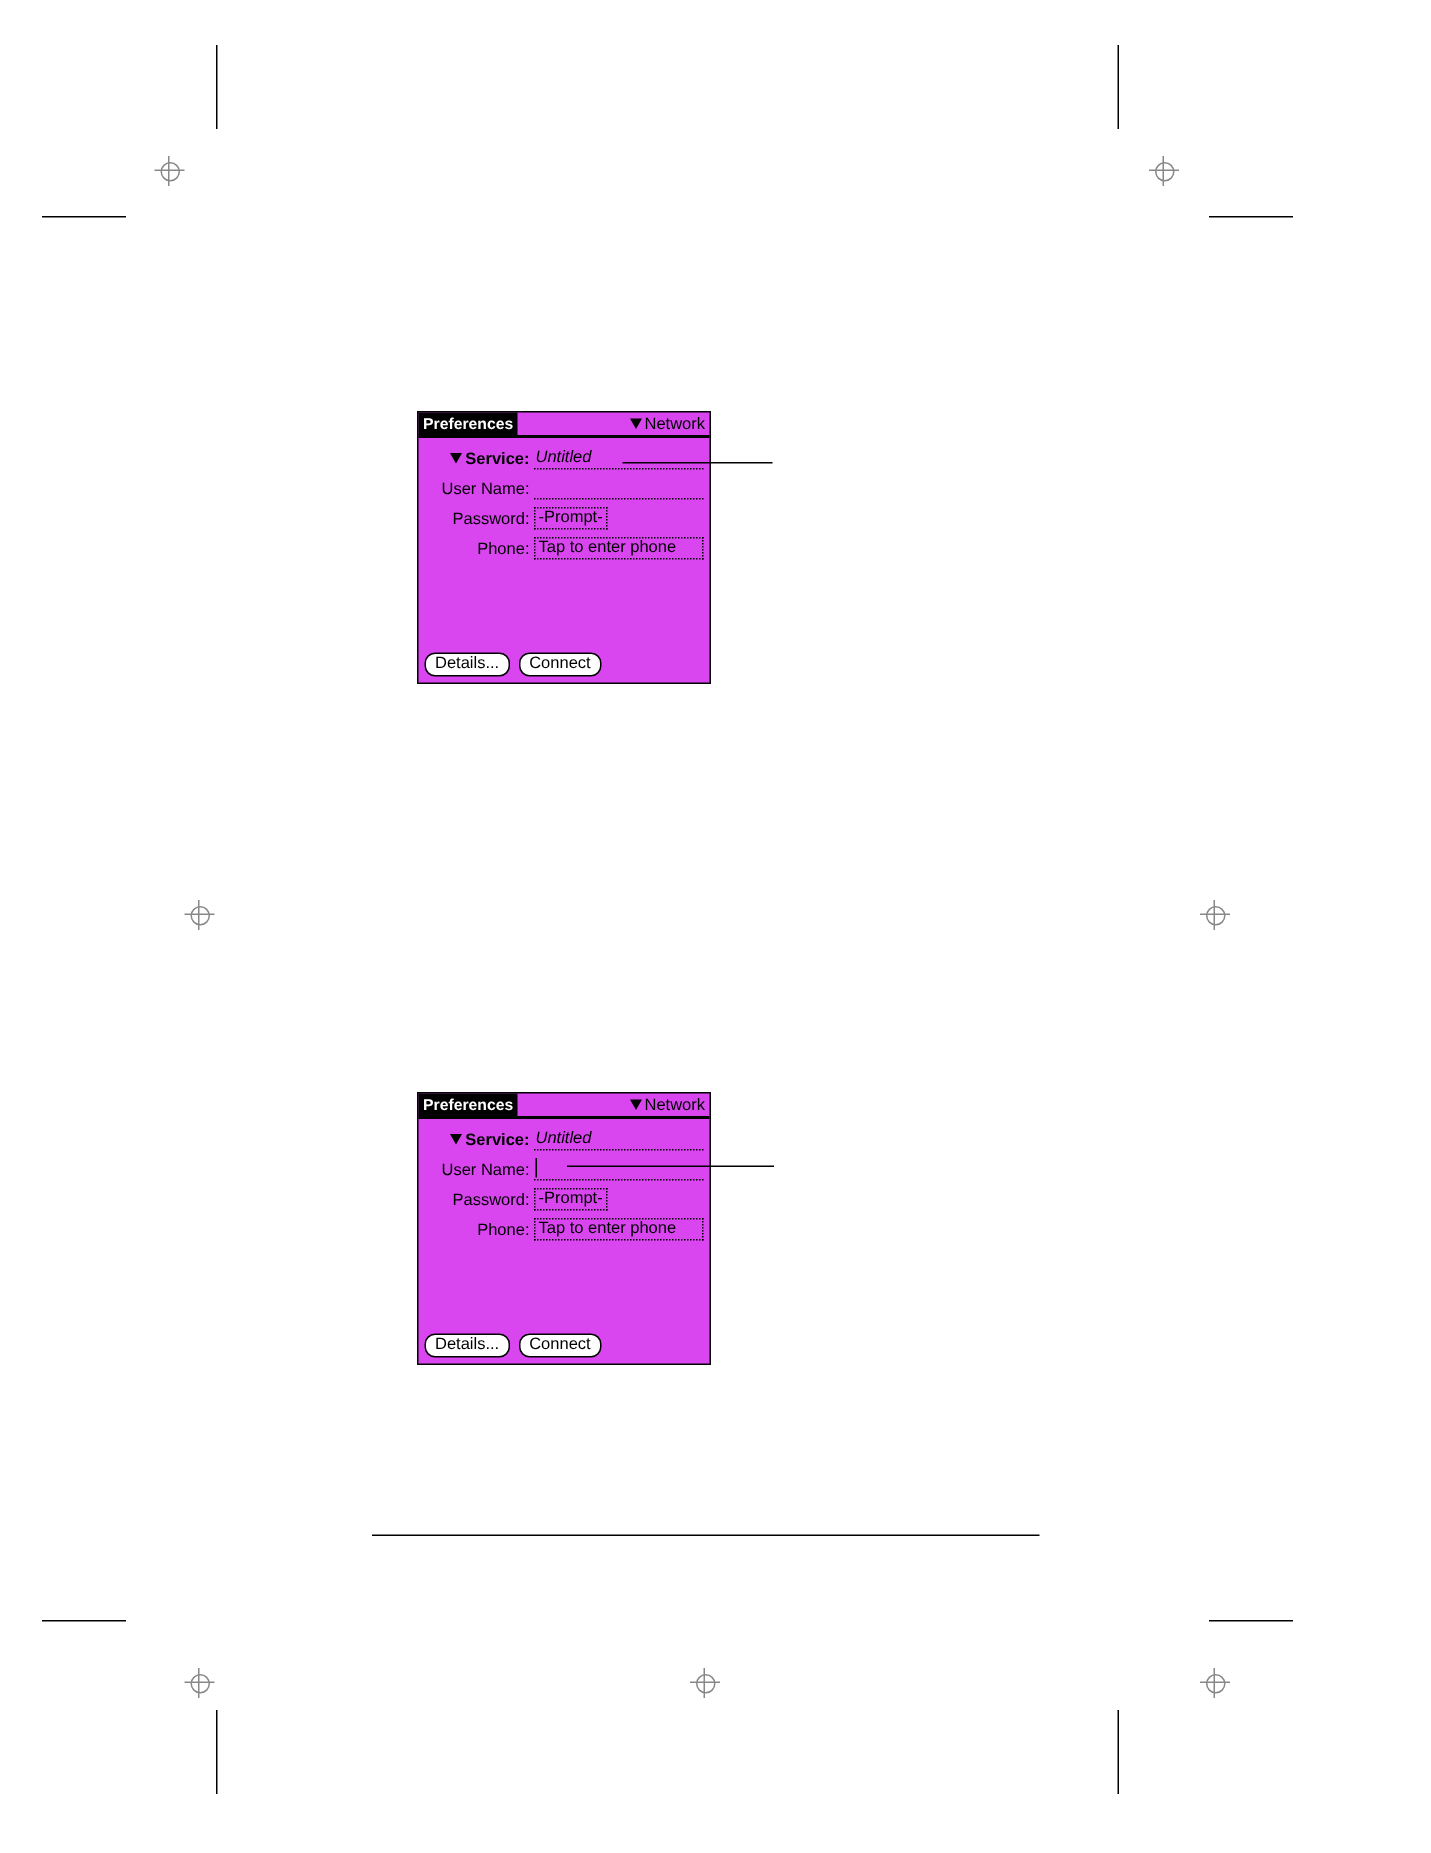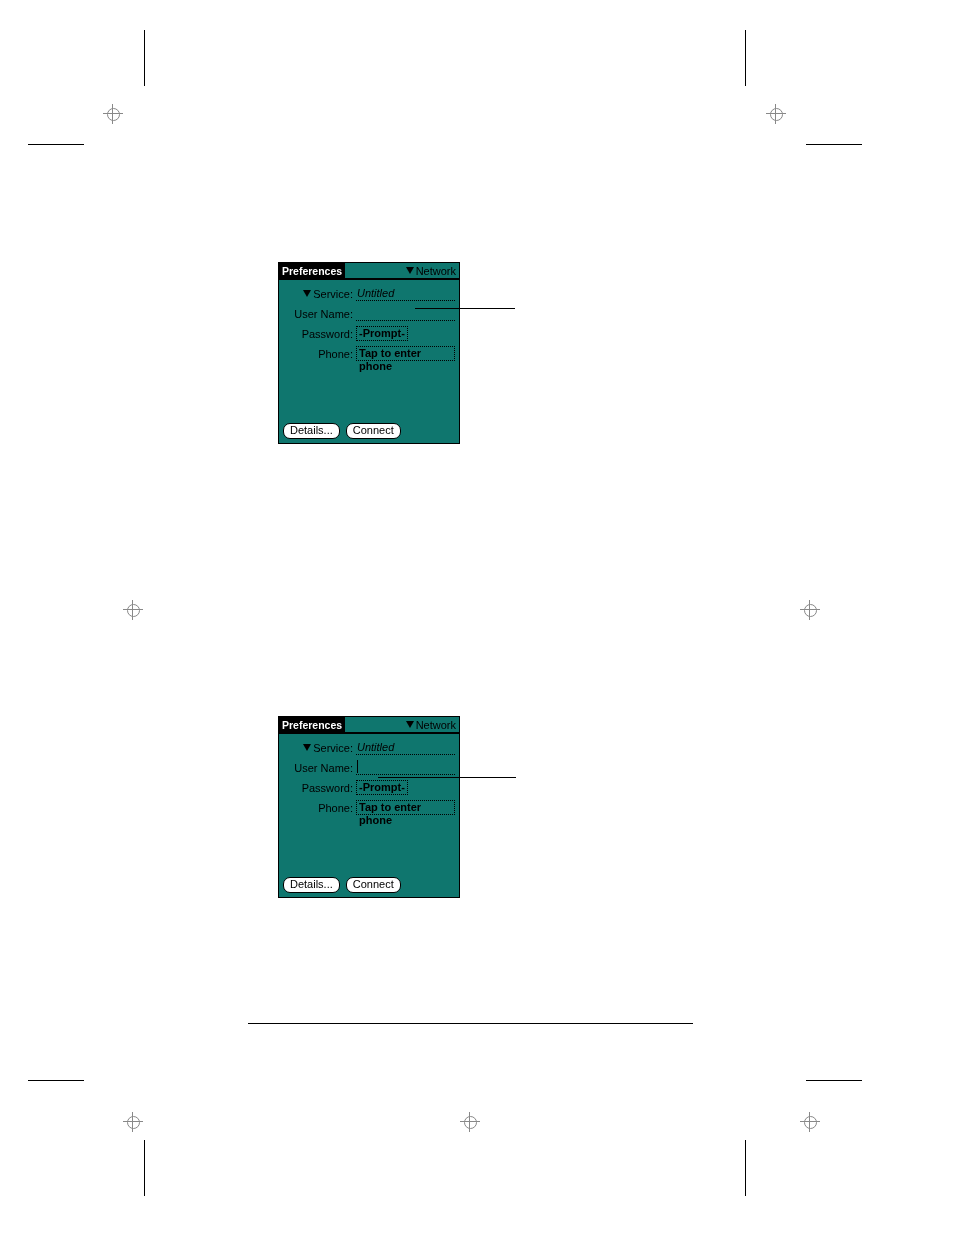--- a/index.html
+++ b/index.html
@@ -41,12 +41,13 @@
   
   .palm {
     position: absolute;
-    width: 182px;
+    width: 196px;
     height: 182px;
     border: 1.5px solid #000;
-    background: #0f766e;
+    background: #d946ef;
     box-sizing: border-box;
     font-size: 11px;
+    margin-top: 12px;
   }
   .palm .title-row {
     display: flex;

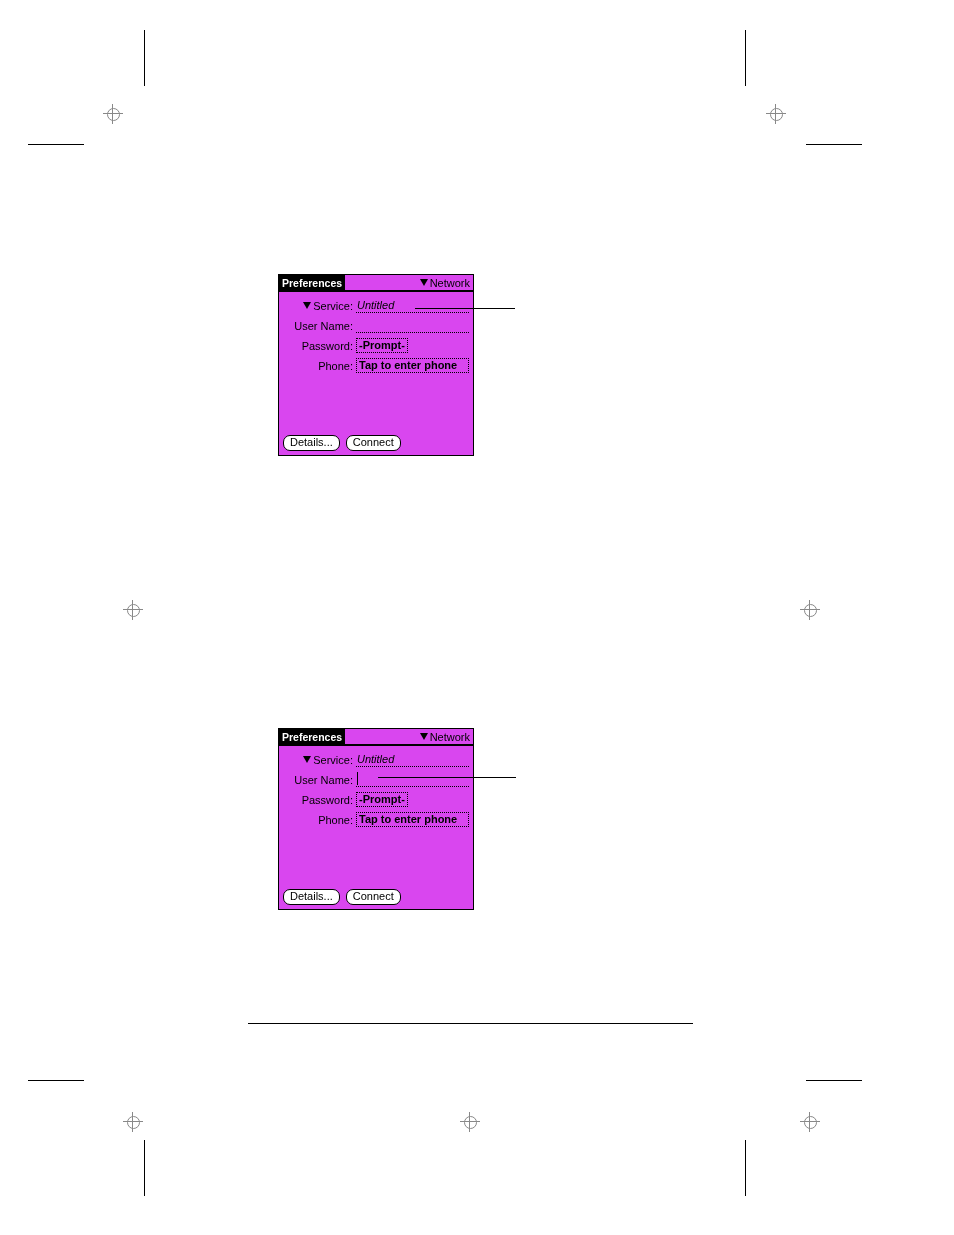--- a/index.html
+++ b/index.html
@@ -96,7 +96,7 @@
     font-size: 11px;
   }
   .palm .svc-label {
-    font-weight: normal;
+    font-weight: bold;
     display: flex;
     align-items: center;
     gap: 2px;

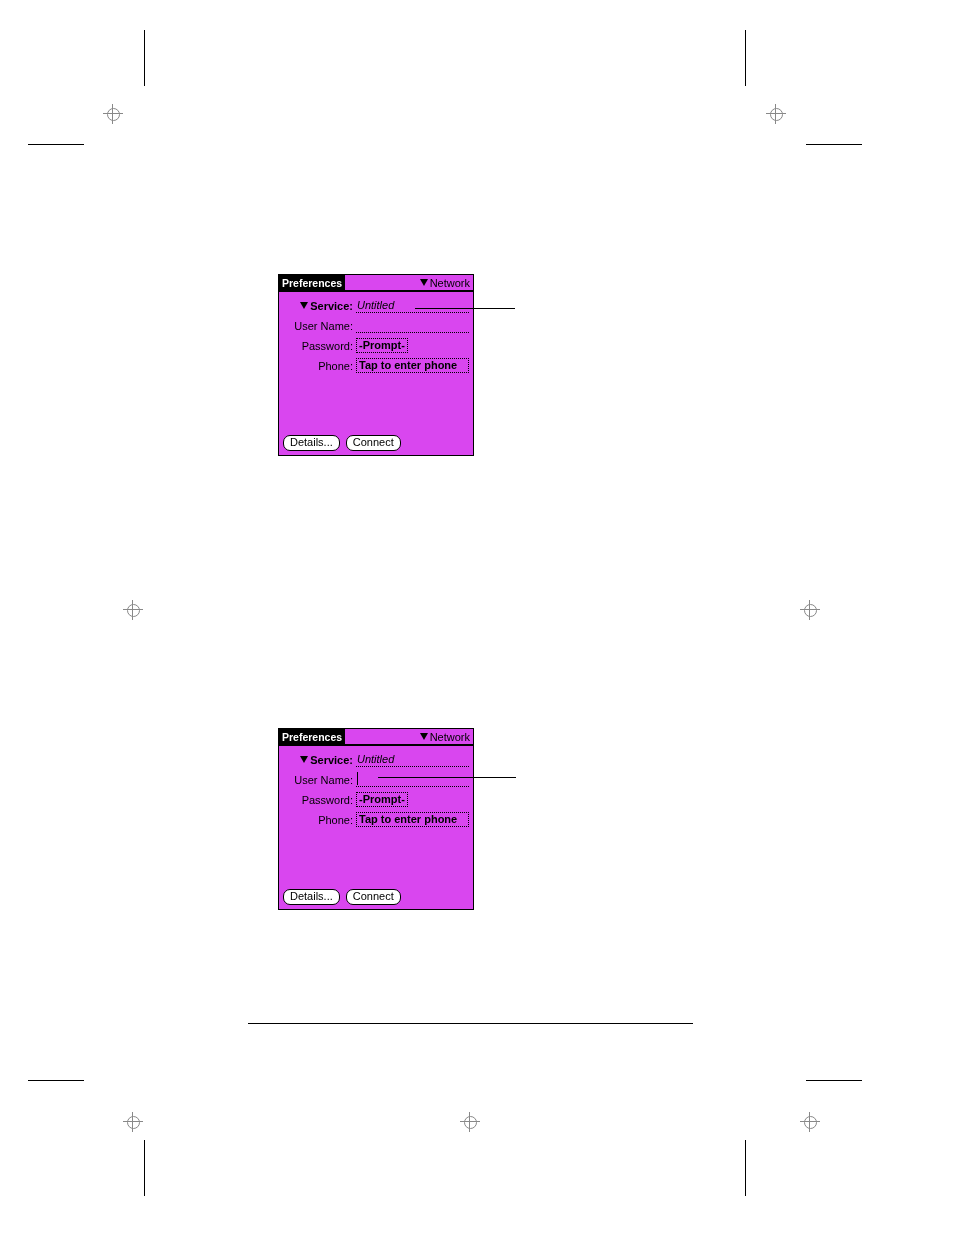--- a/index.html
+++ b/index.html
@@ -120,7 +120,6 @@
     font-size: 11px;
     height: 13px;
     line-height: 13px;
-    font-weight: bold;
   }
   .dotted-box.wide { flex: 1; }
   .palm .buttons {

